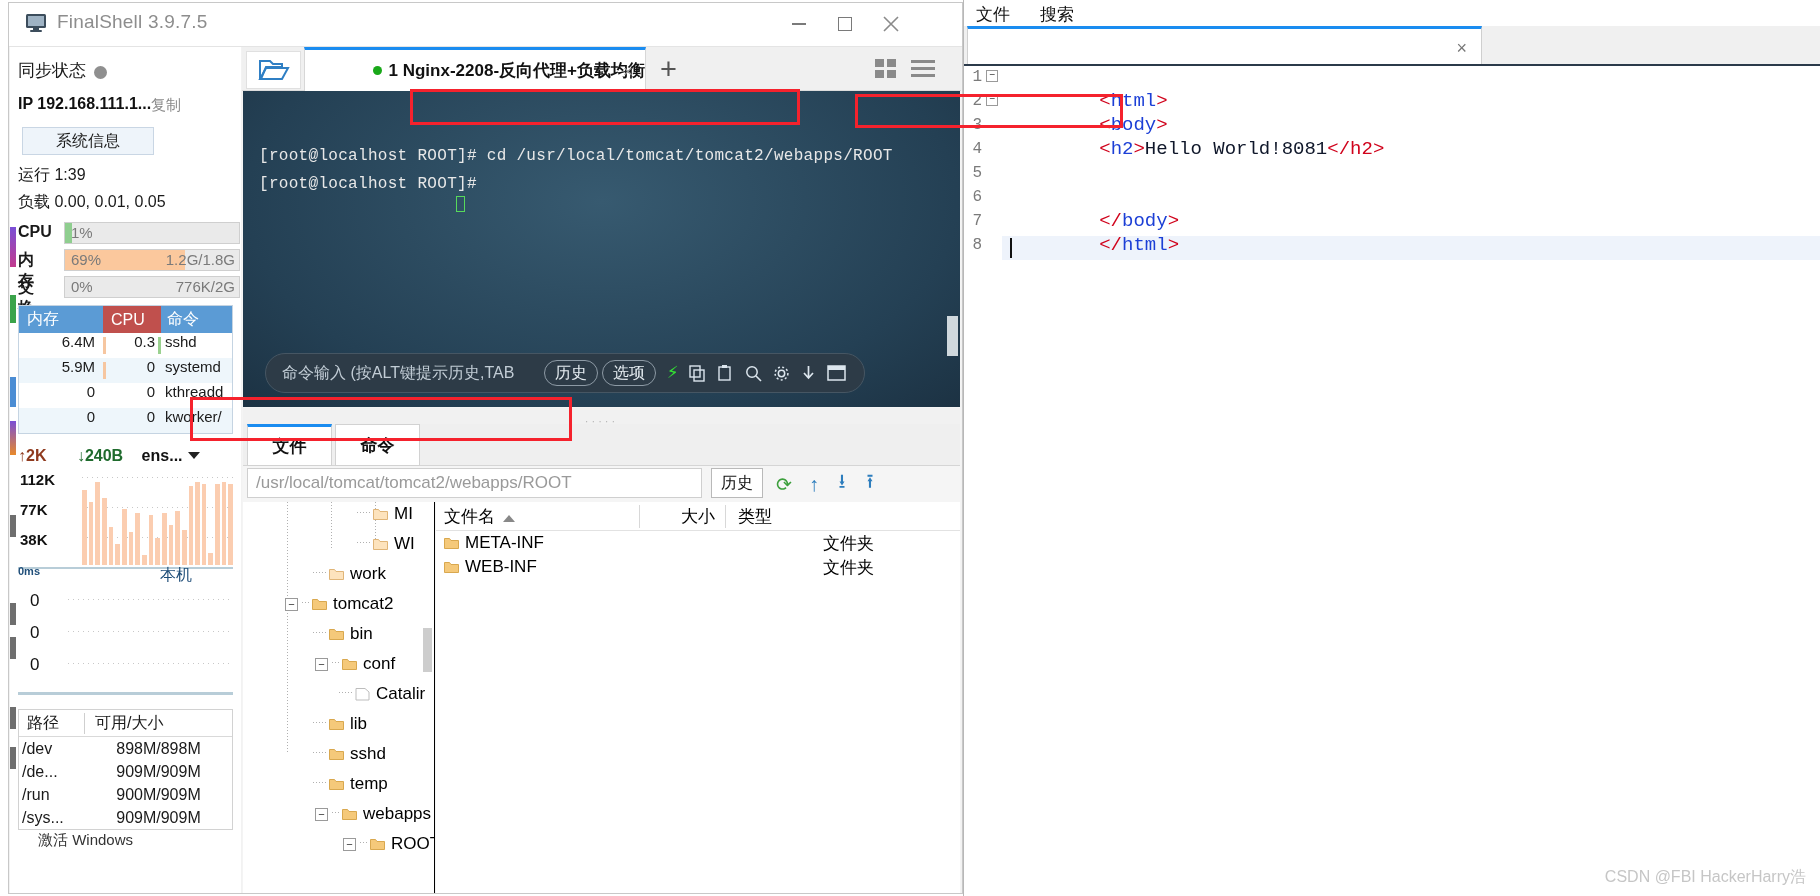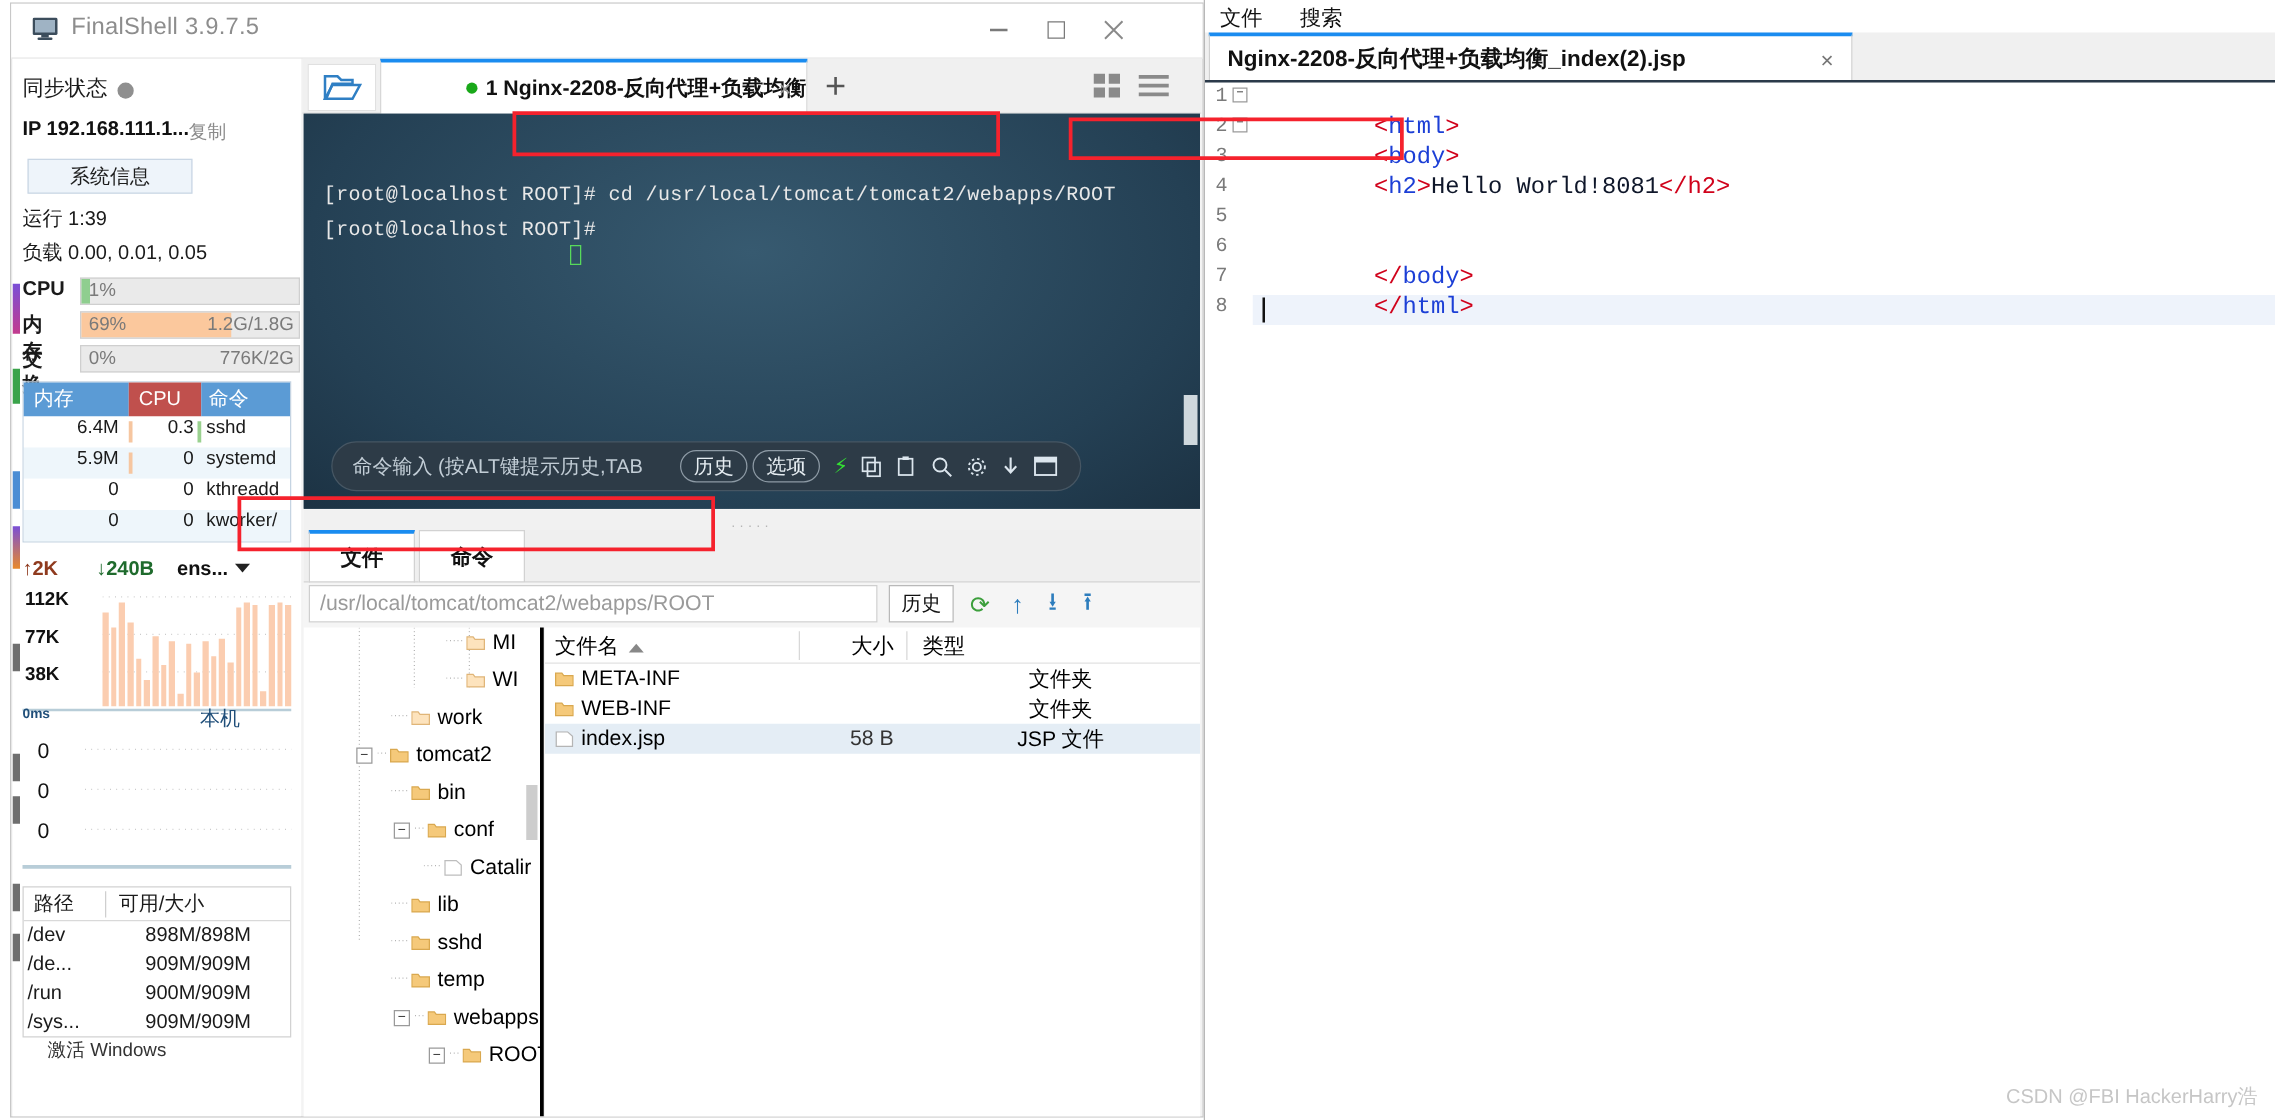--- a/index.html
+++ b/index.html
@@ -709,7 +709,6 @@
     </div>
     <div id="ed-tabstrip">
       <div id="ed-tab">
-        <div id="ed-tab-label">Nginx-2208-反向代理+负载均衡_index(2).jsp</div>
         <div id="ed-tab-close">×</div>
       </div>
     </div>

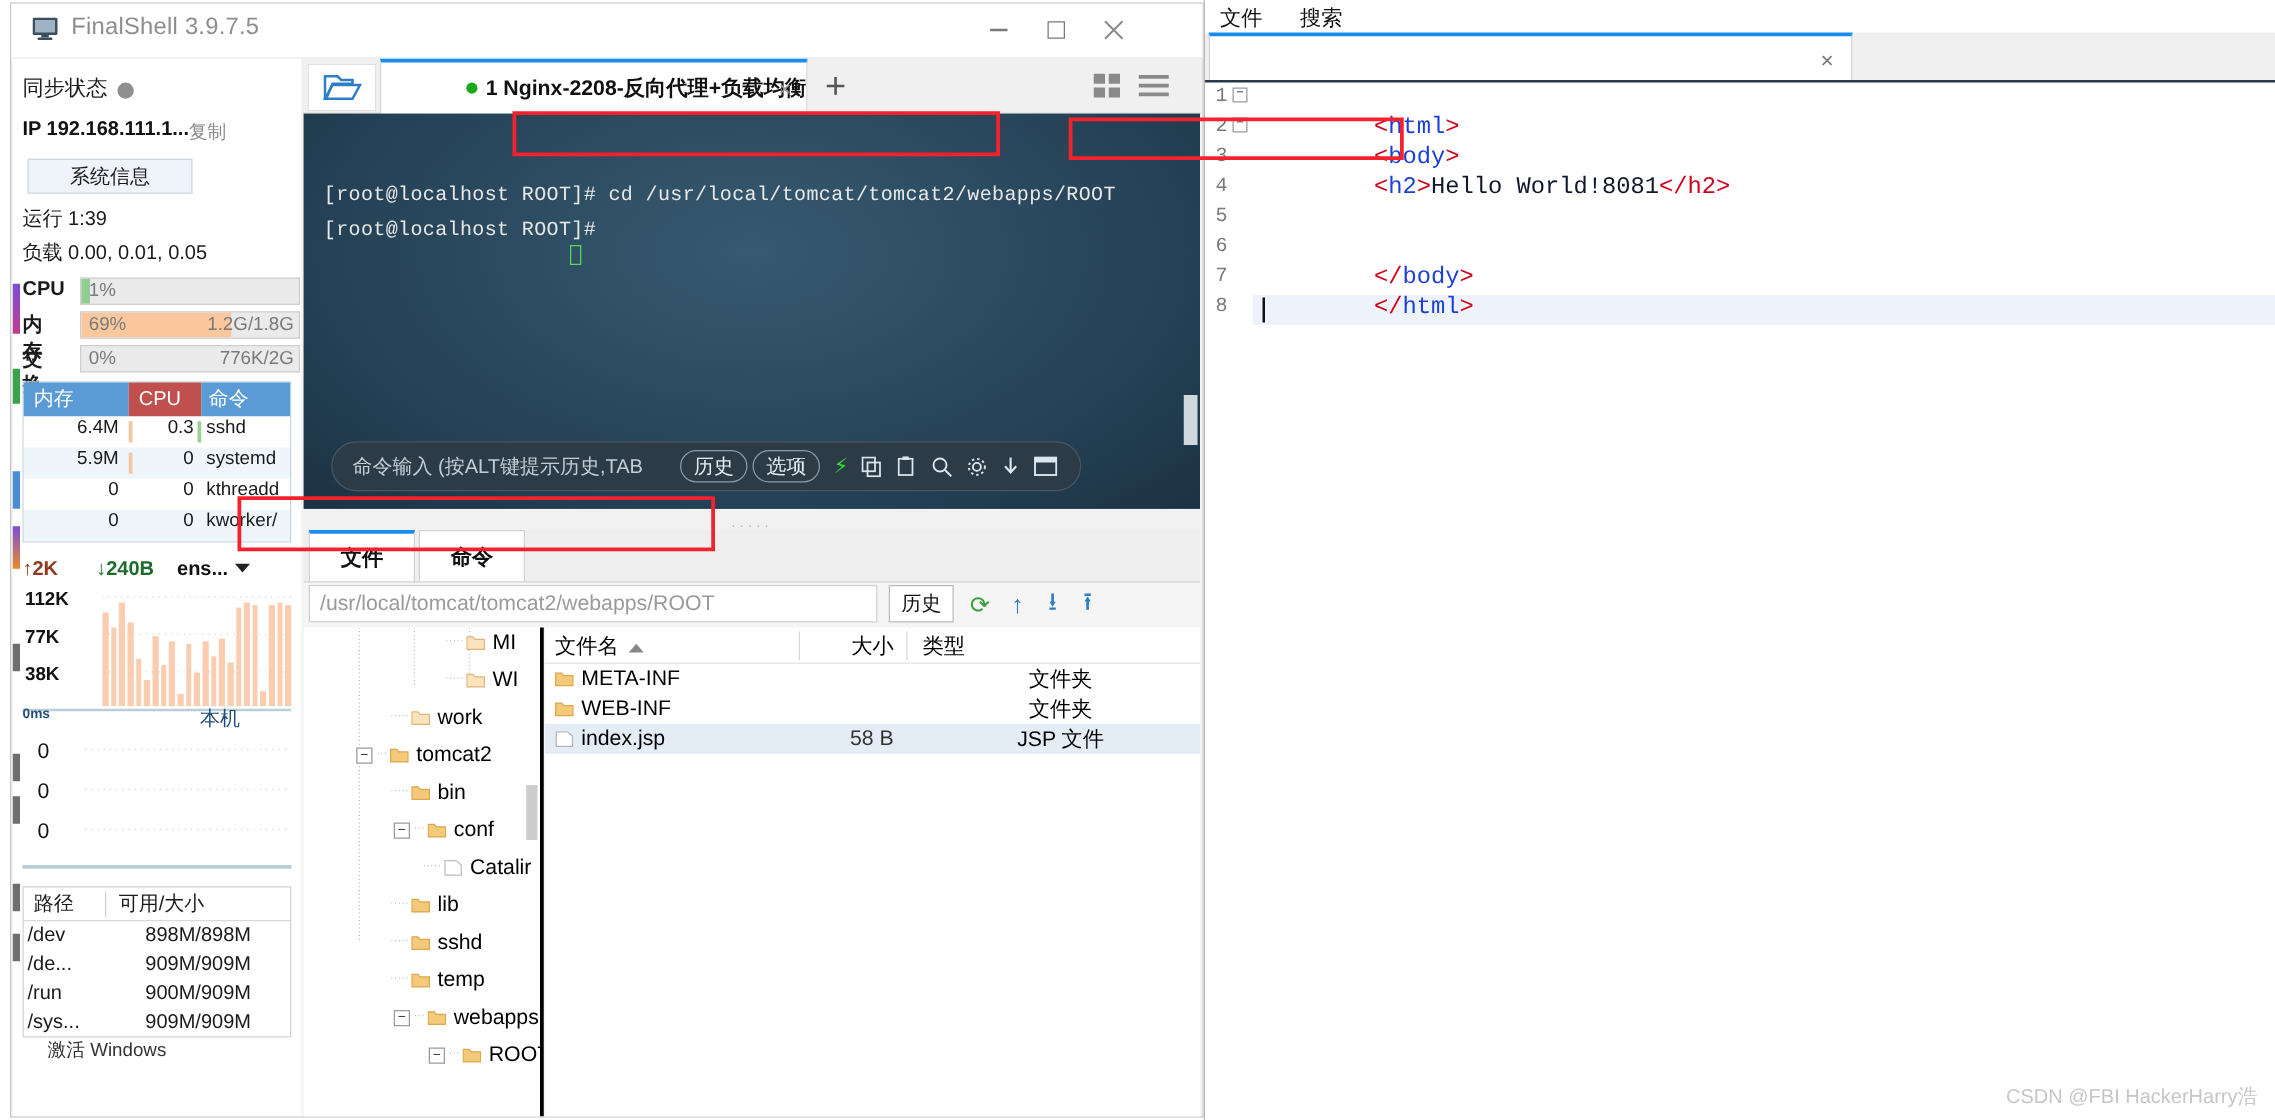--- a/index.html
+++ b/index.html
@@ -212,7 +212,7 @@
 
   #tree {
     position:absolute; left:0; top:78px; width:192px; bottom:0;
-    background:#fff; border-right:3px solid #000000; overflow:hidden;
+    background:#fff; border-right:1px solid #000000; overflow:hidden;
     font-size:17px;
   }
   .tnode { position:absolute; display:flex; align-items:center; white-space:nowrap; }

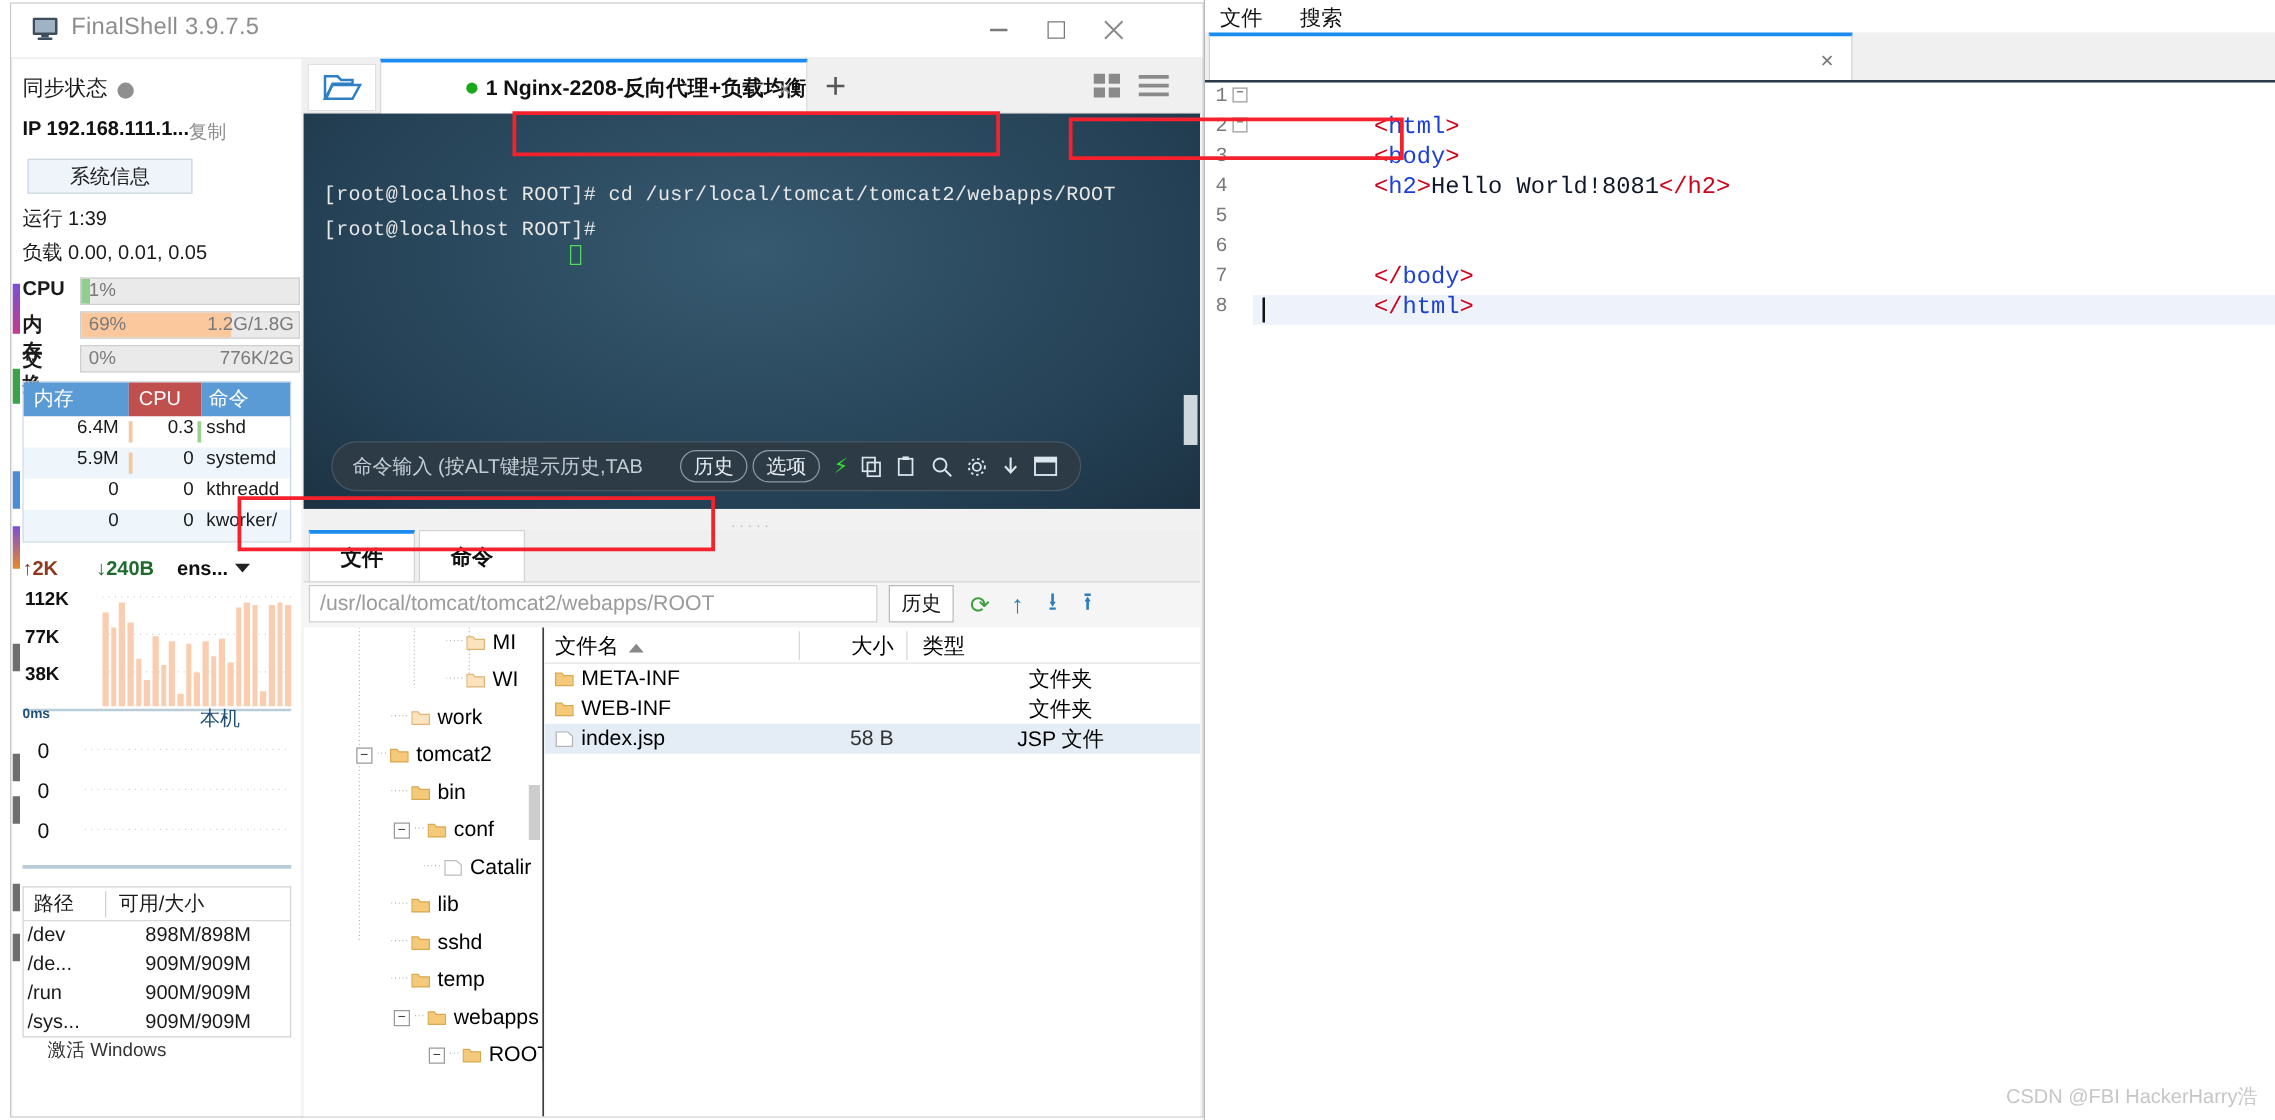--- a/index.html
+++ b/index.html
@@ -687,16 +687,6 @@
             <div class="f2"></div>
             <div class="f3">文件夹</div>
           </div>
-          <div class="frow sel">
-            <div class="f1">
-              <svg class="folder-ic" viewBox="0 0 15 13">
-                  <path d="M1 0.5 h9 l4 3.5 v8 h-13 Z" fill="#fff" stroke="#b5b5b5" stroke-width="1"></path>
-                </svg>
-              <span>index.jsp</span>
-            </div>
-            <div class="f2">58 B</div>
-            <div class="f3">JSP 文件</div>
-          </div>
         </div>
       </div>
     </div>

